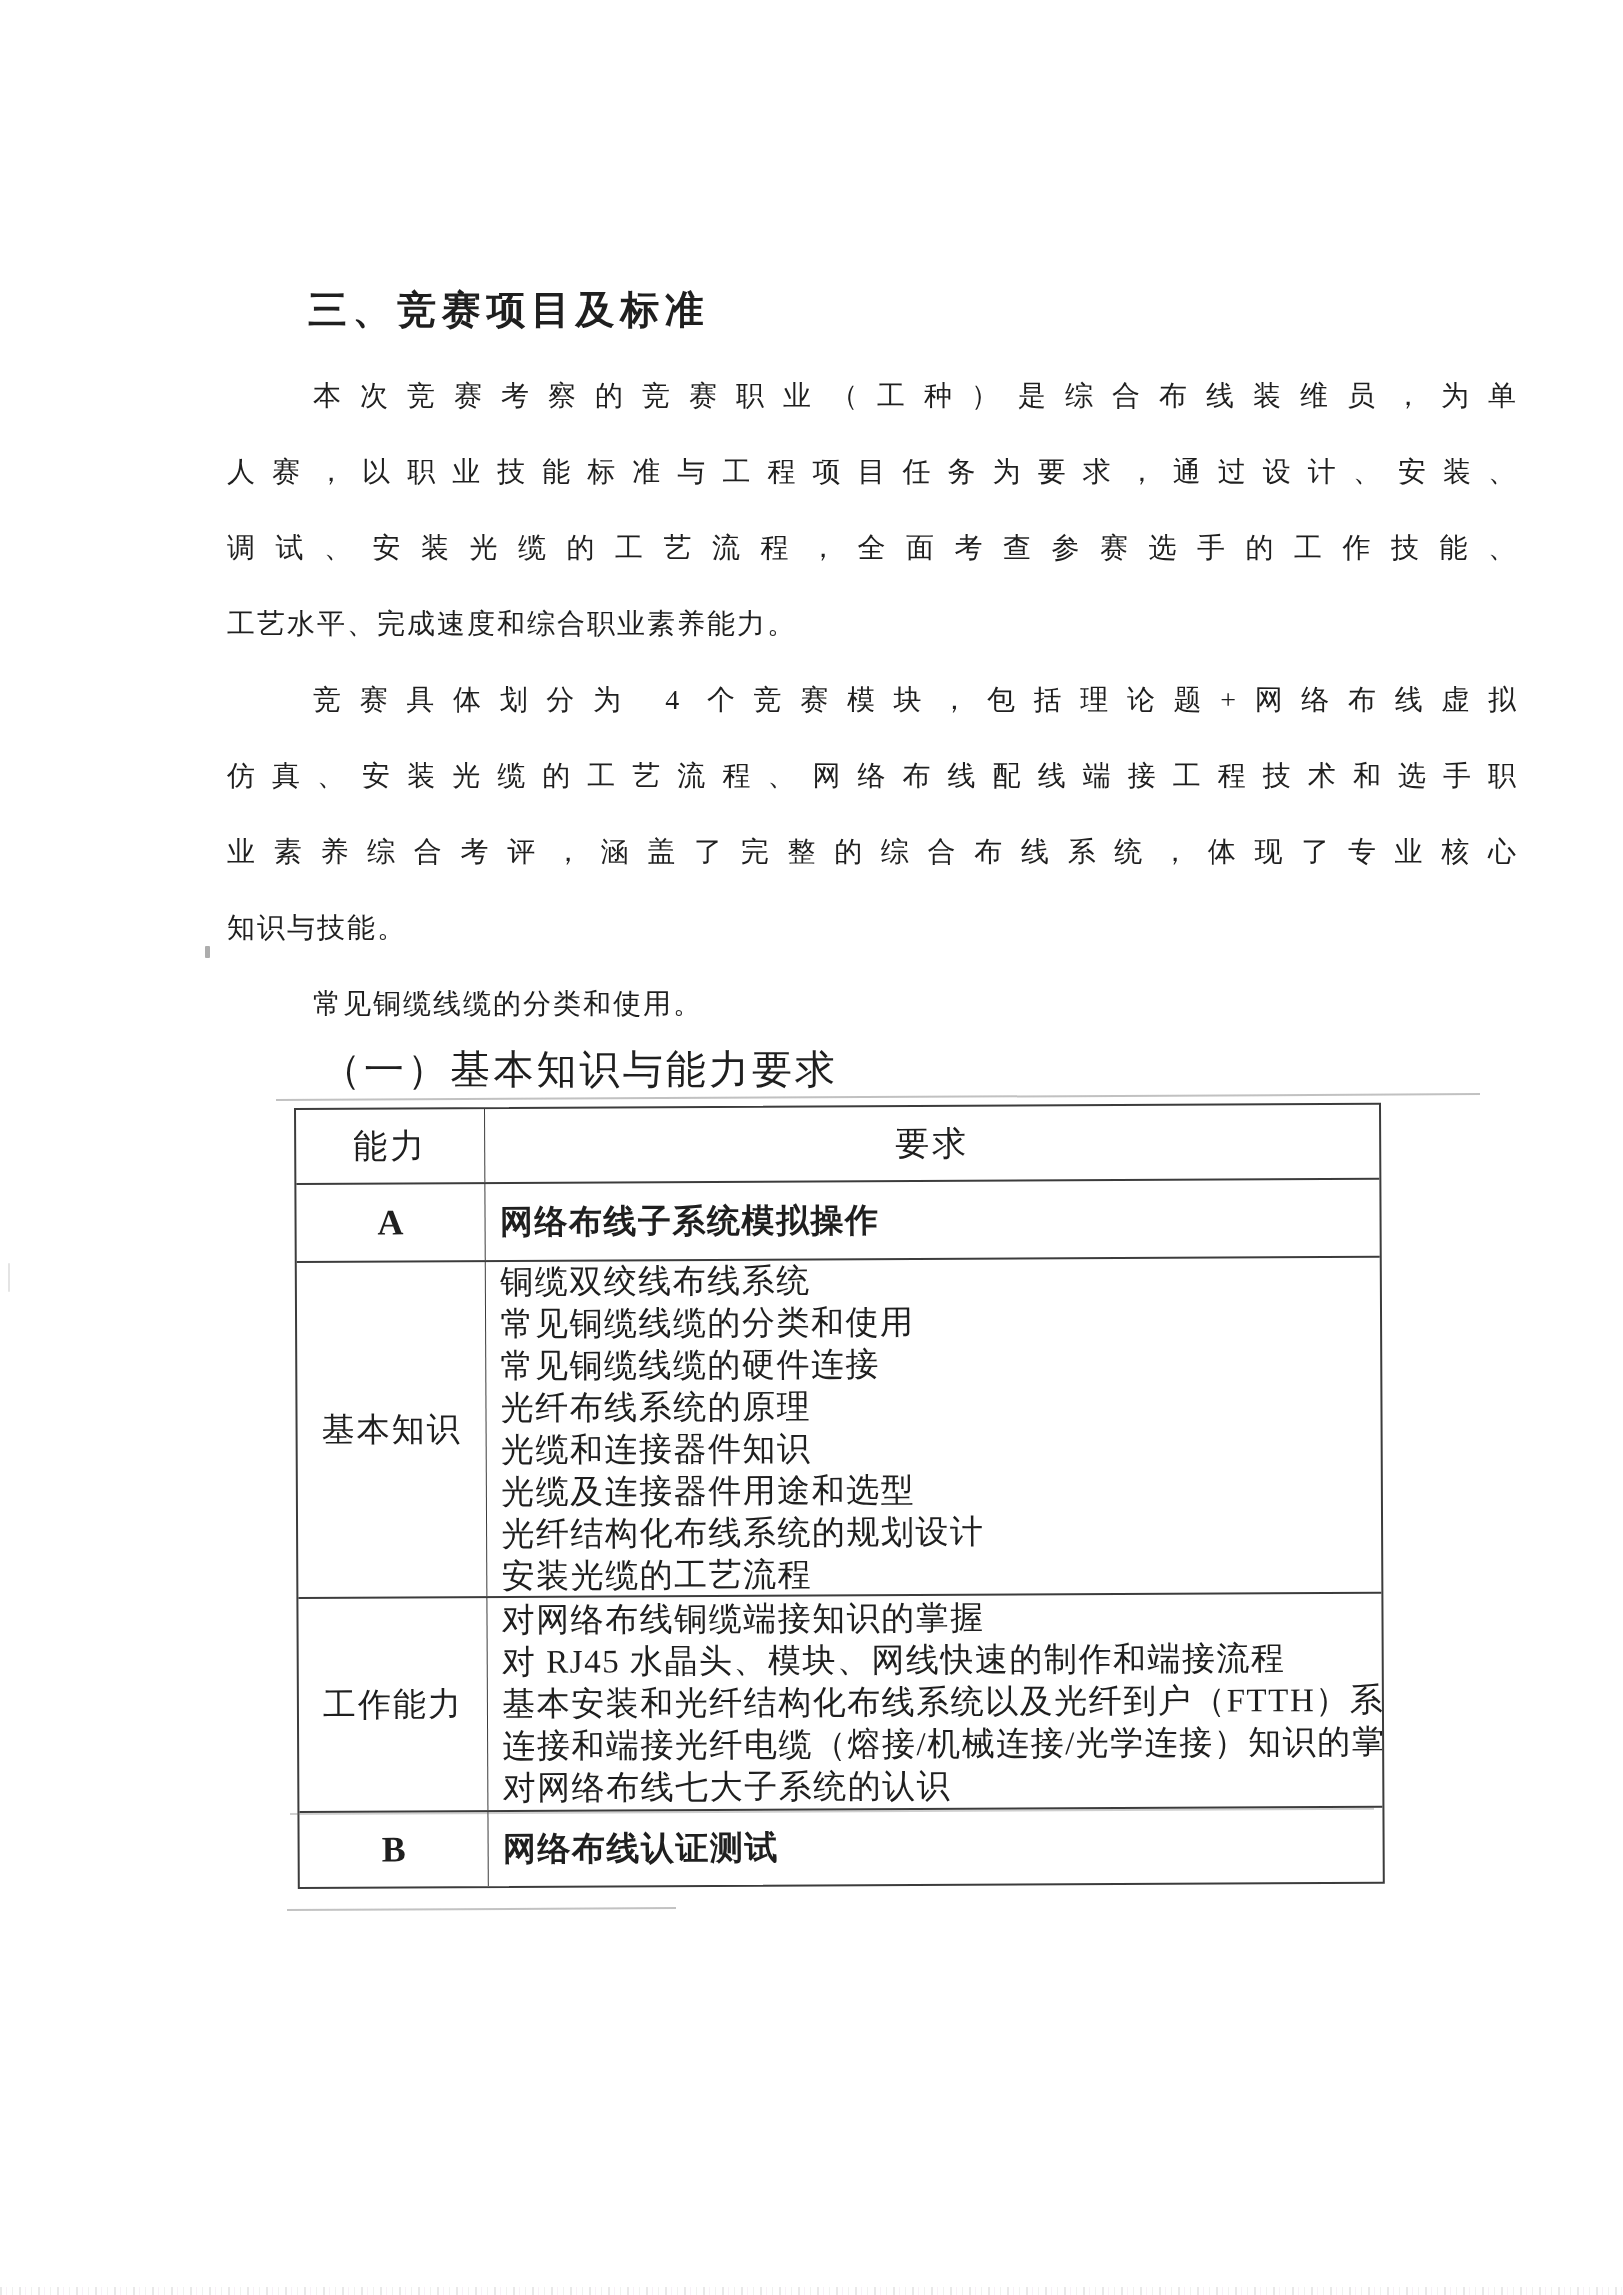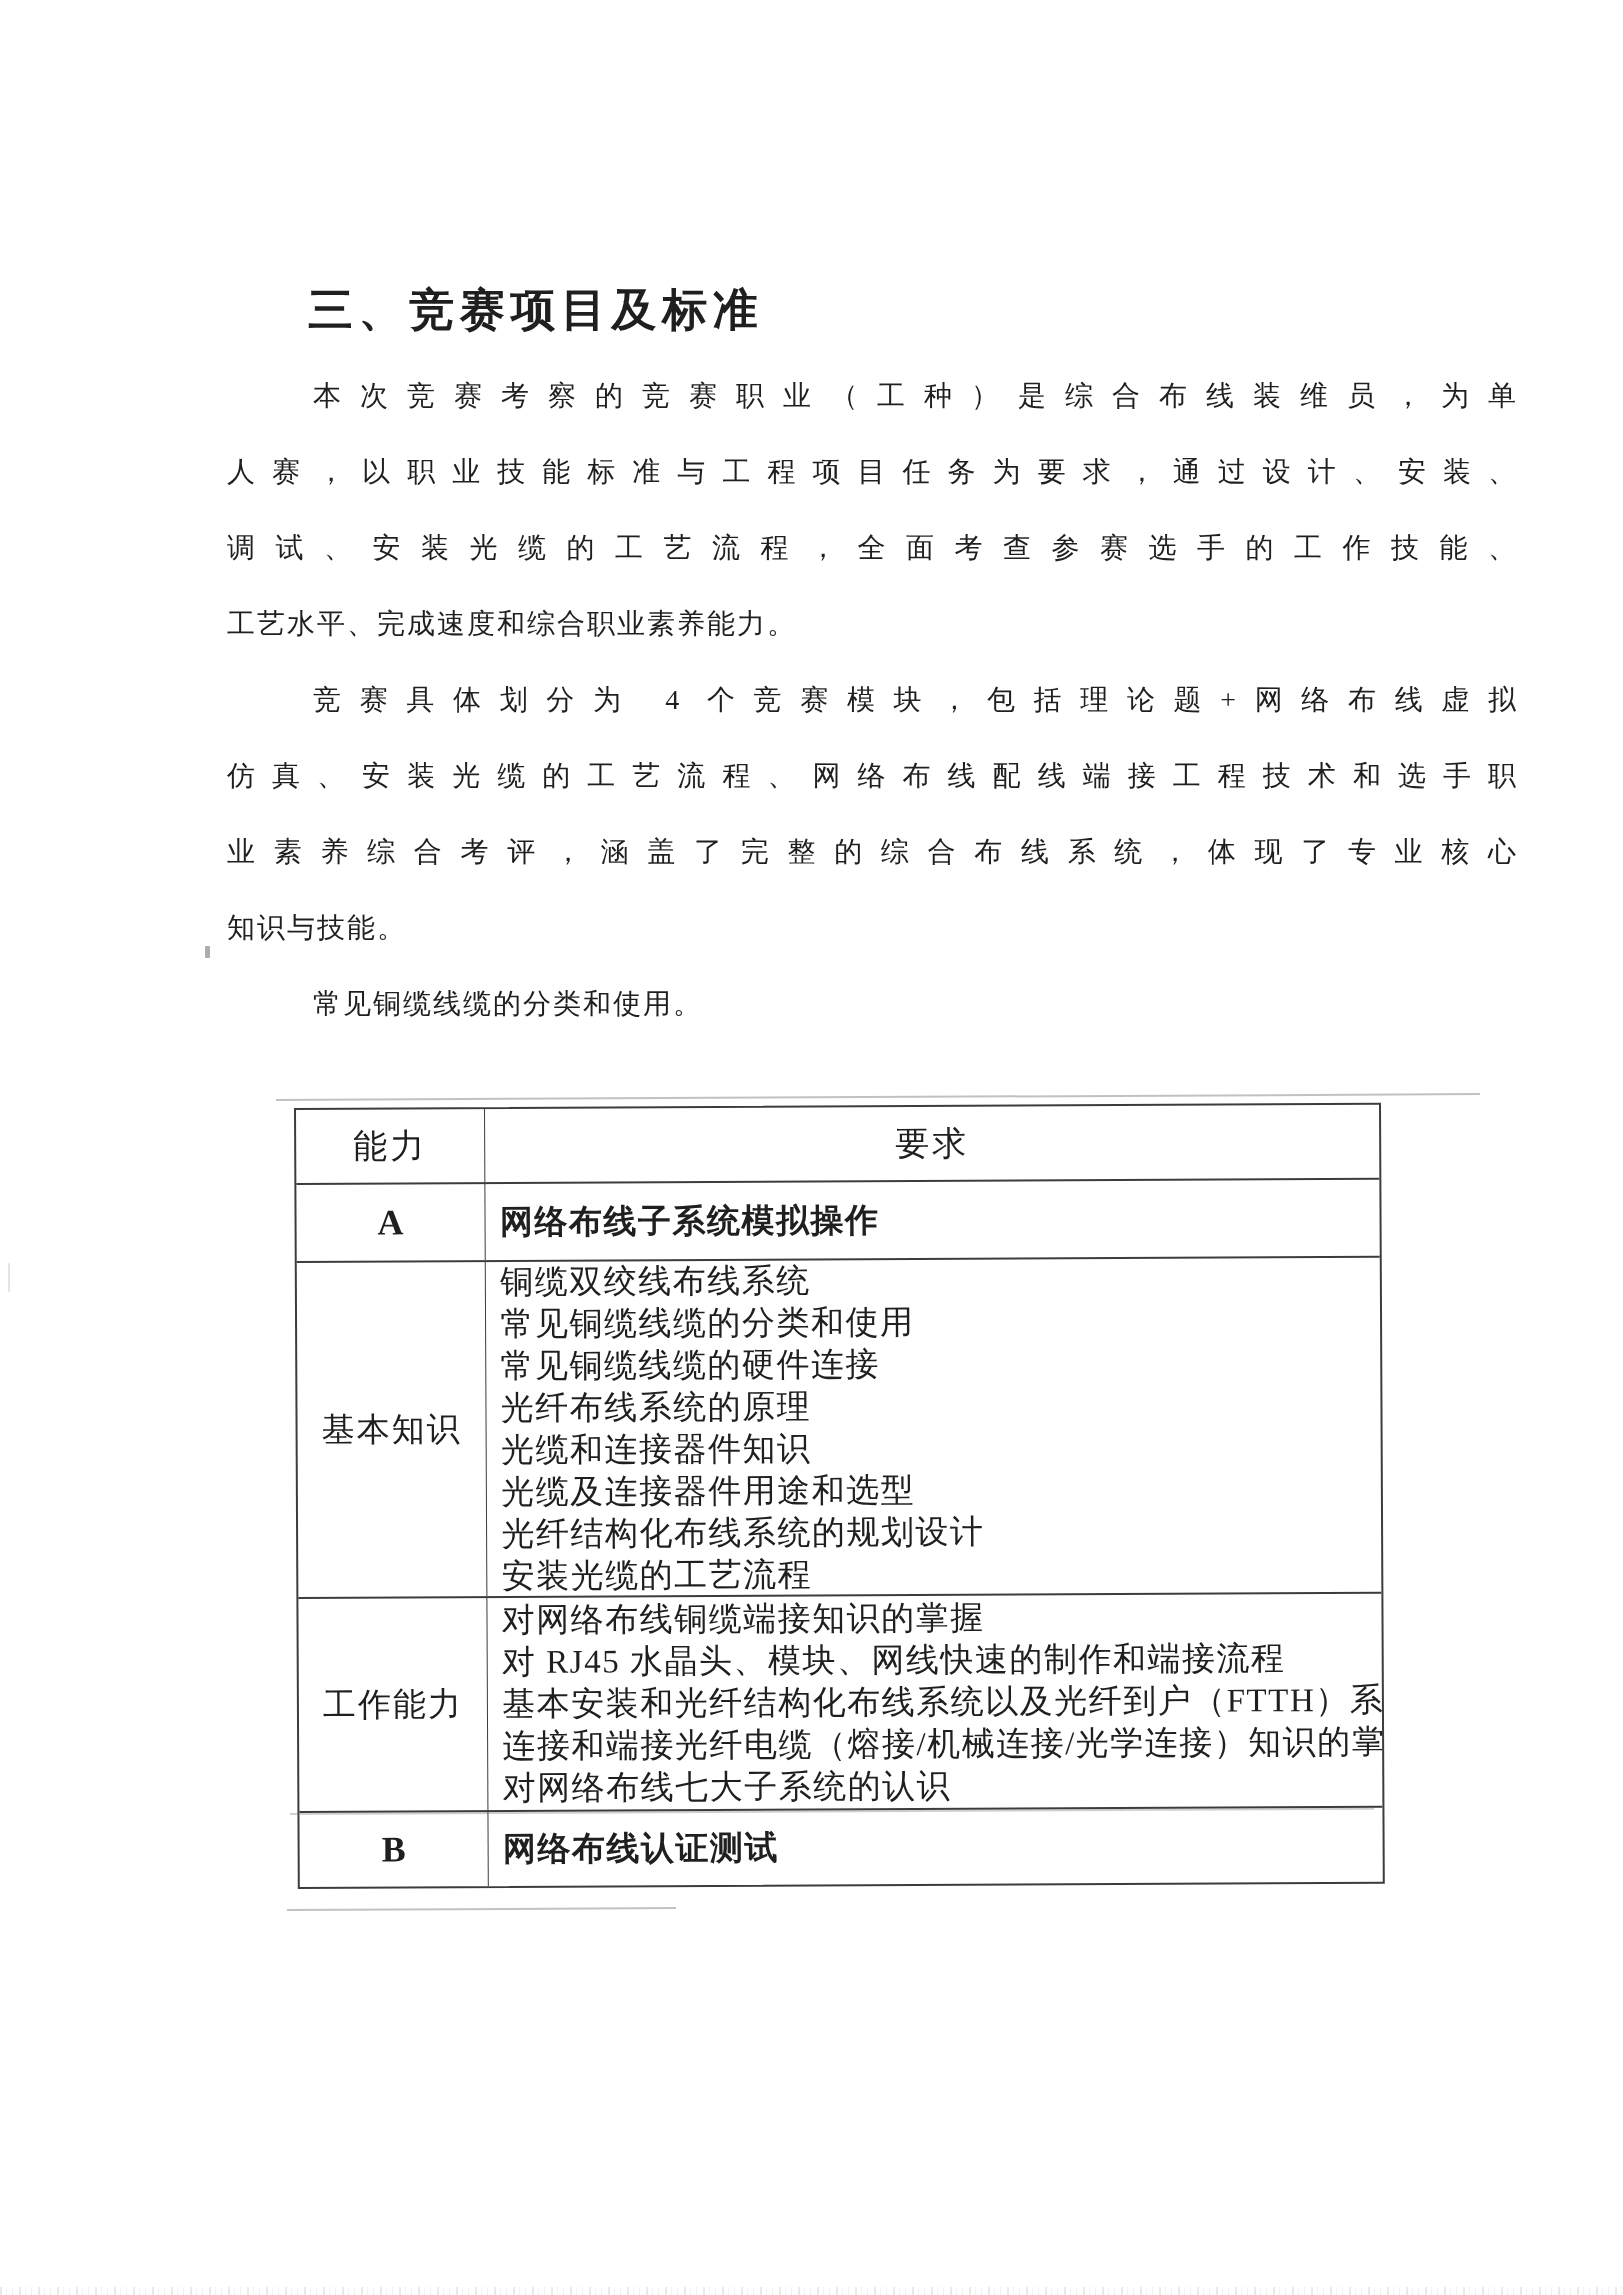--- a/index.html
+++ b/index.html
@@ -22,7 +22,7 @@
     top: 284px;
     font-family: "Liberation Sans", sans-serif;
     font-weight: 700;
-    font-size: 45px;
+    font-size: 39px;
     letter-spacing: 5.6px;
     line-height: 51px;
     white-space: nowrap;

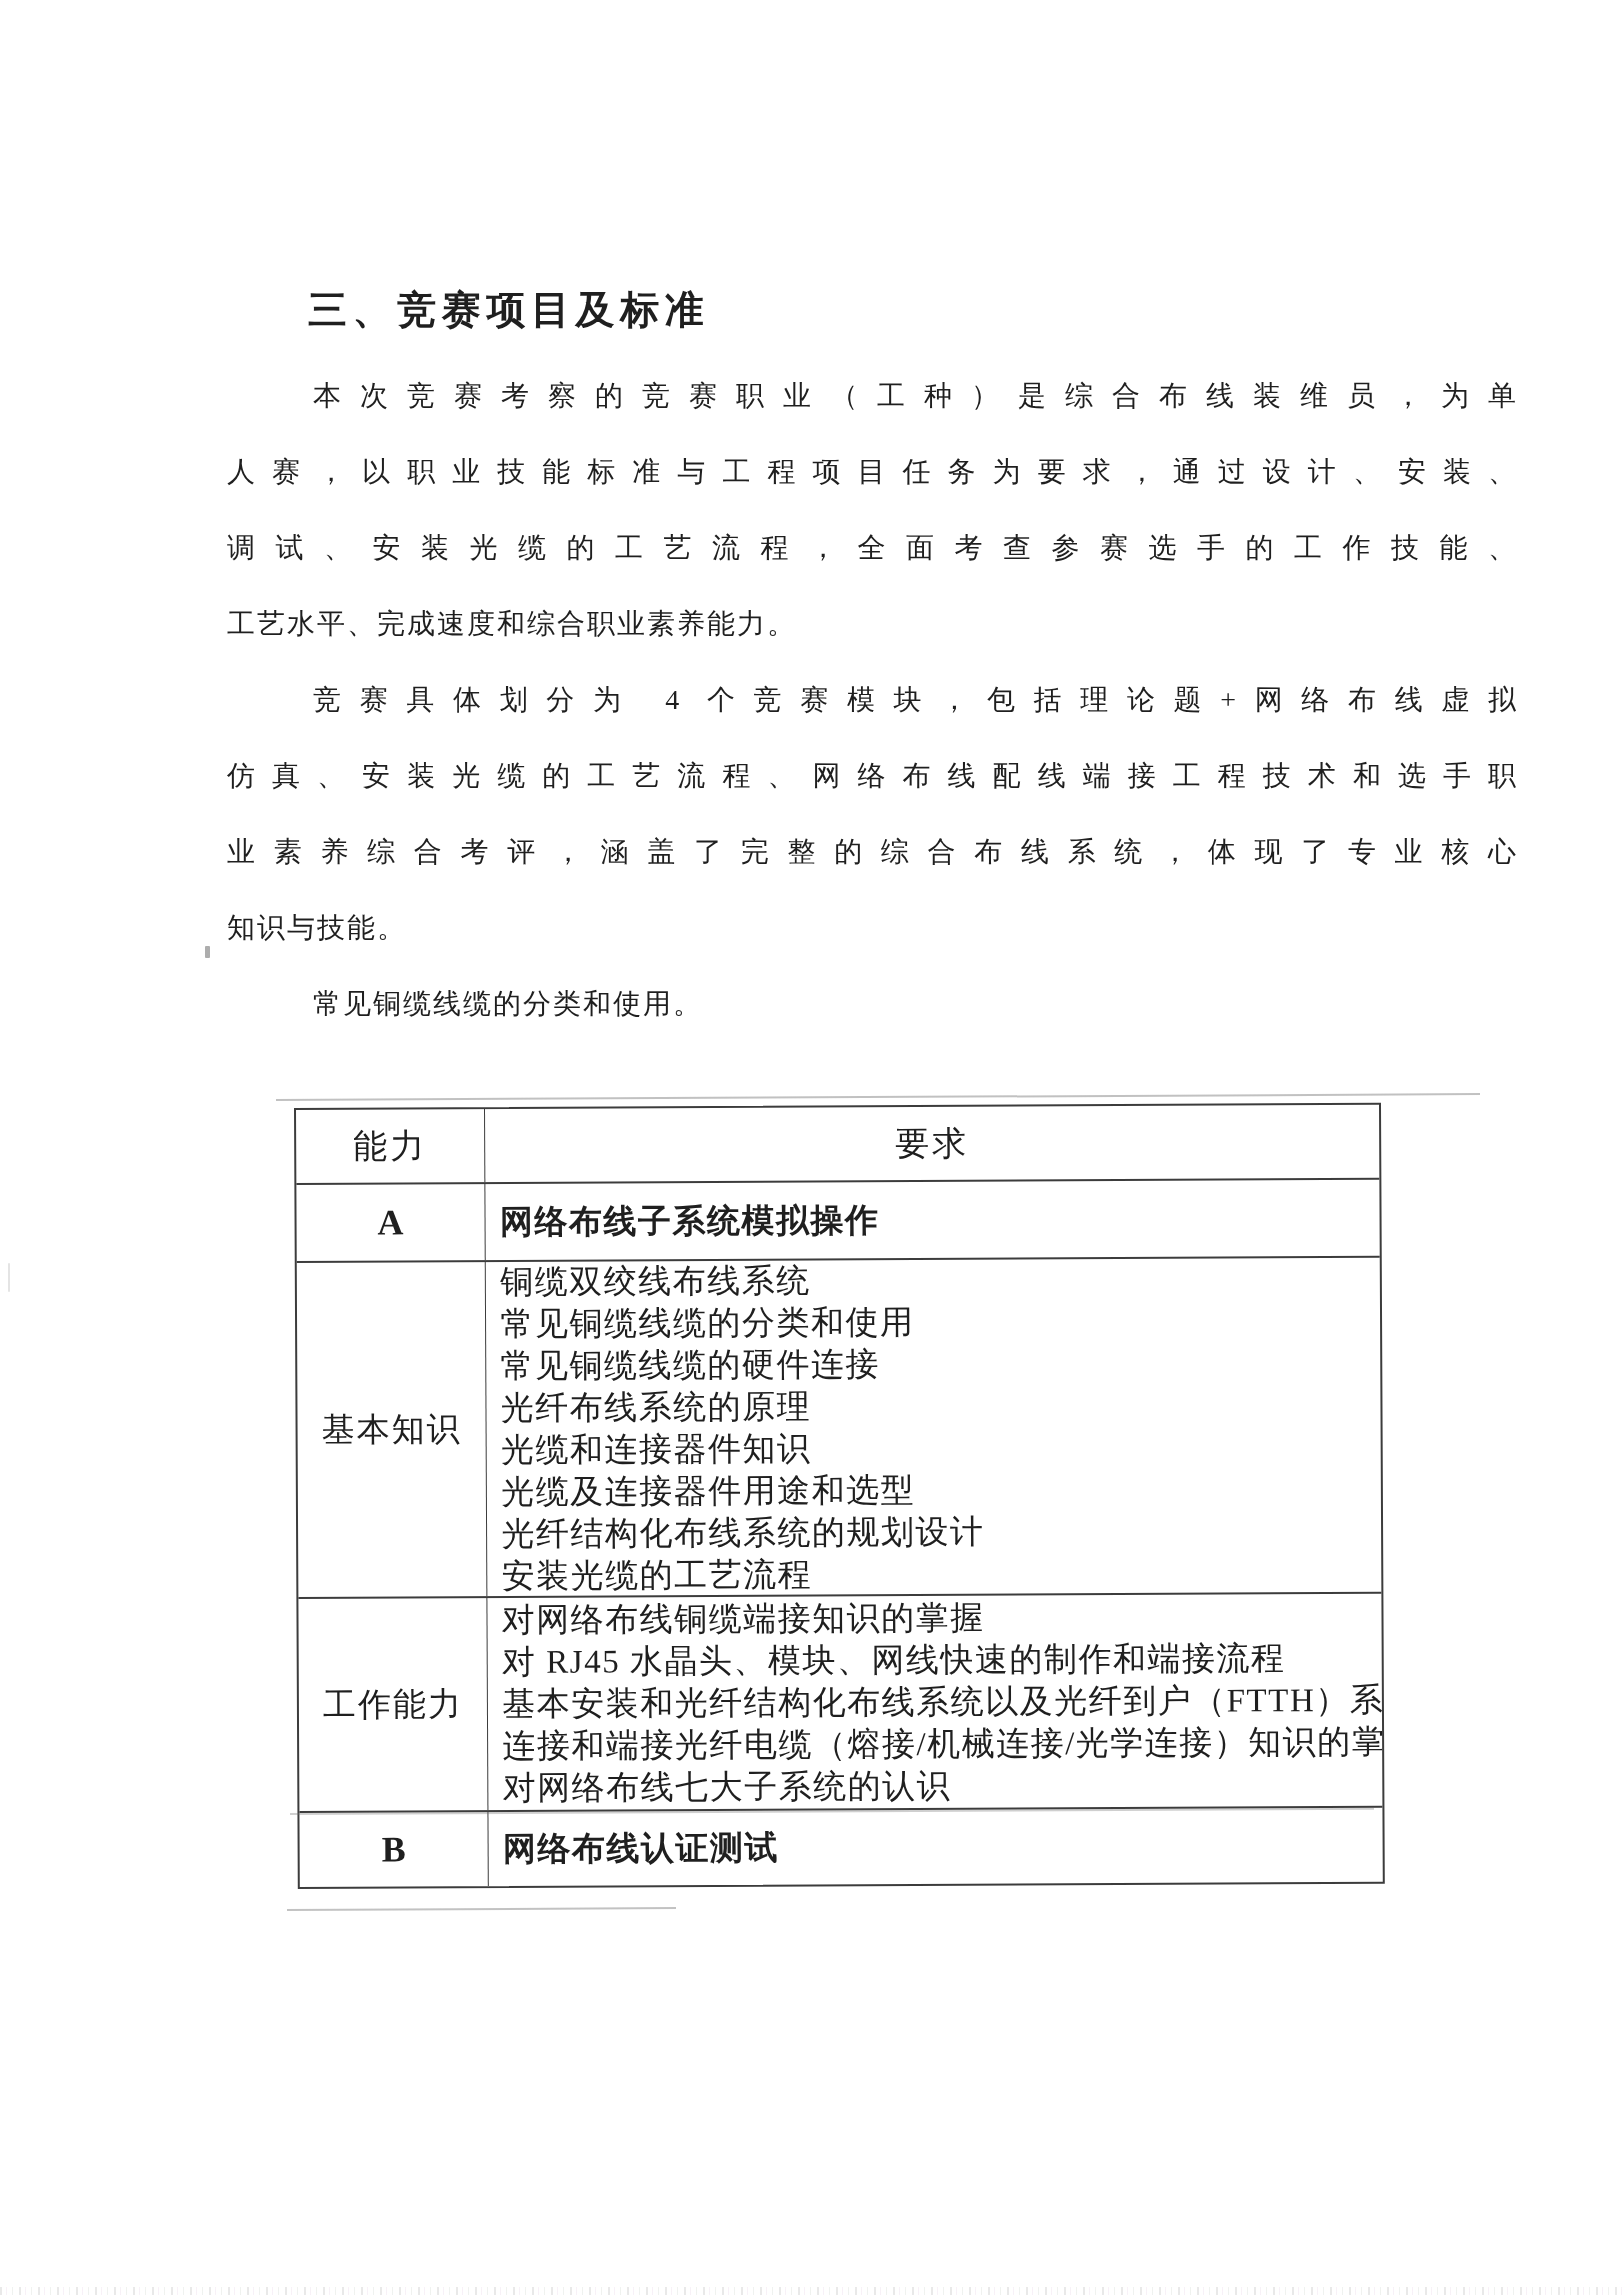--- a/index.html
+++ b/index.html
@@ -179,6 +179,7 @@
       <div class="line indent">常见铜缆线缆的分类和使用。</div>
     </div>
 
+  <div class="subheading">（一）基本知识与能力要求</div>
 
   <div class="ghost ghost-top"></div>
 

